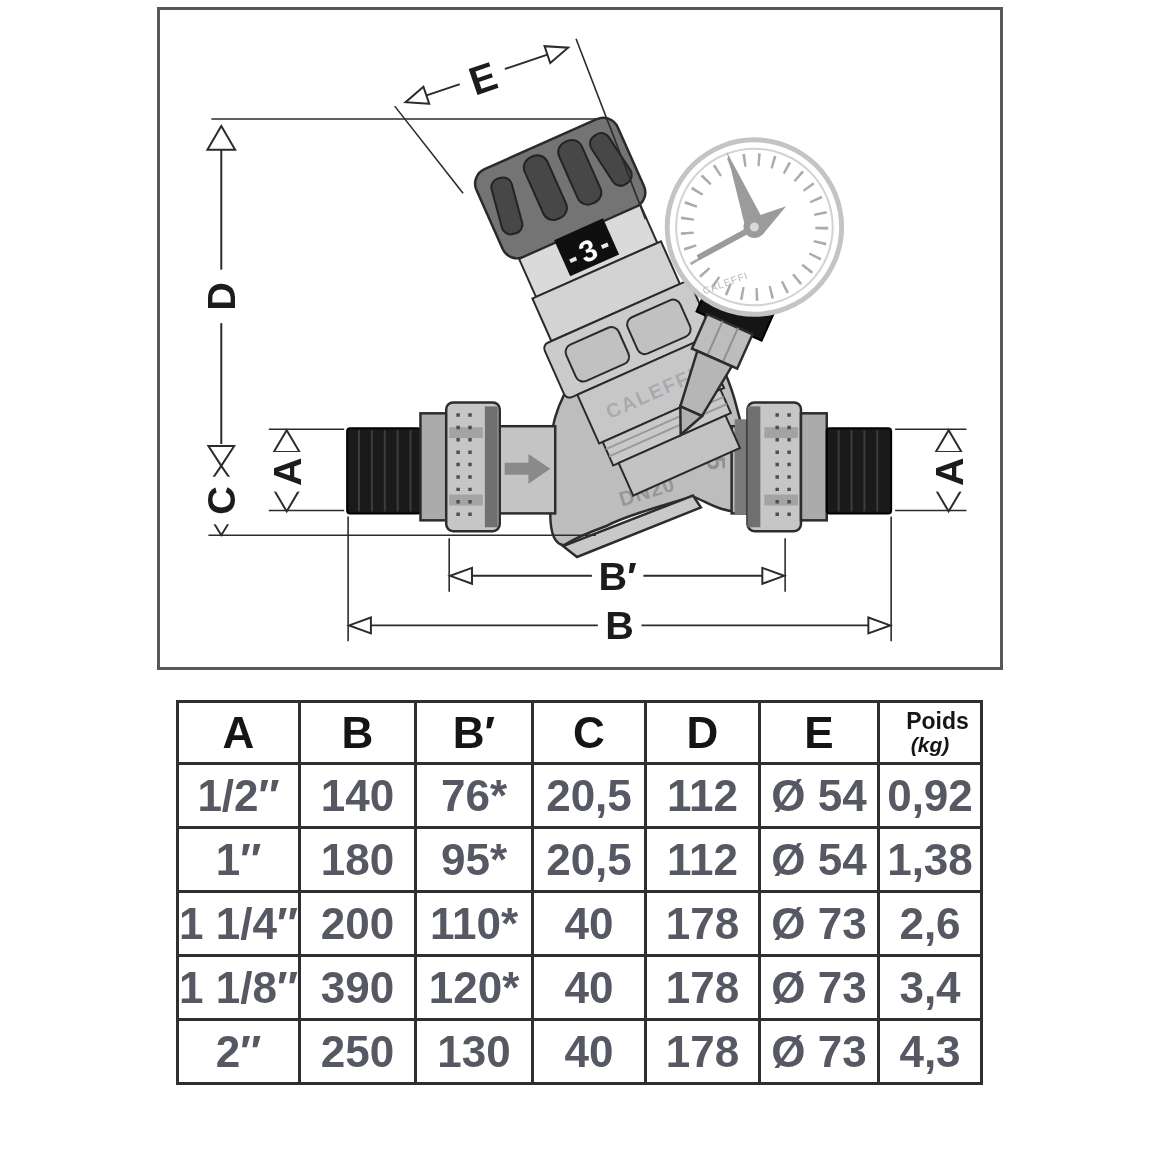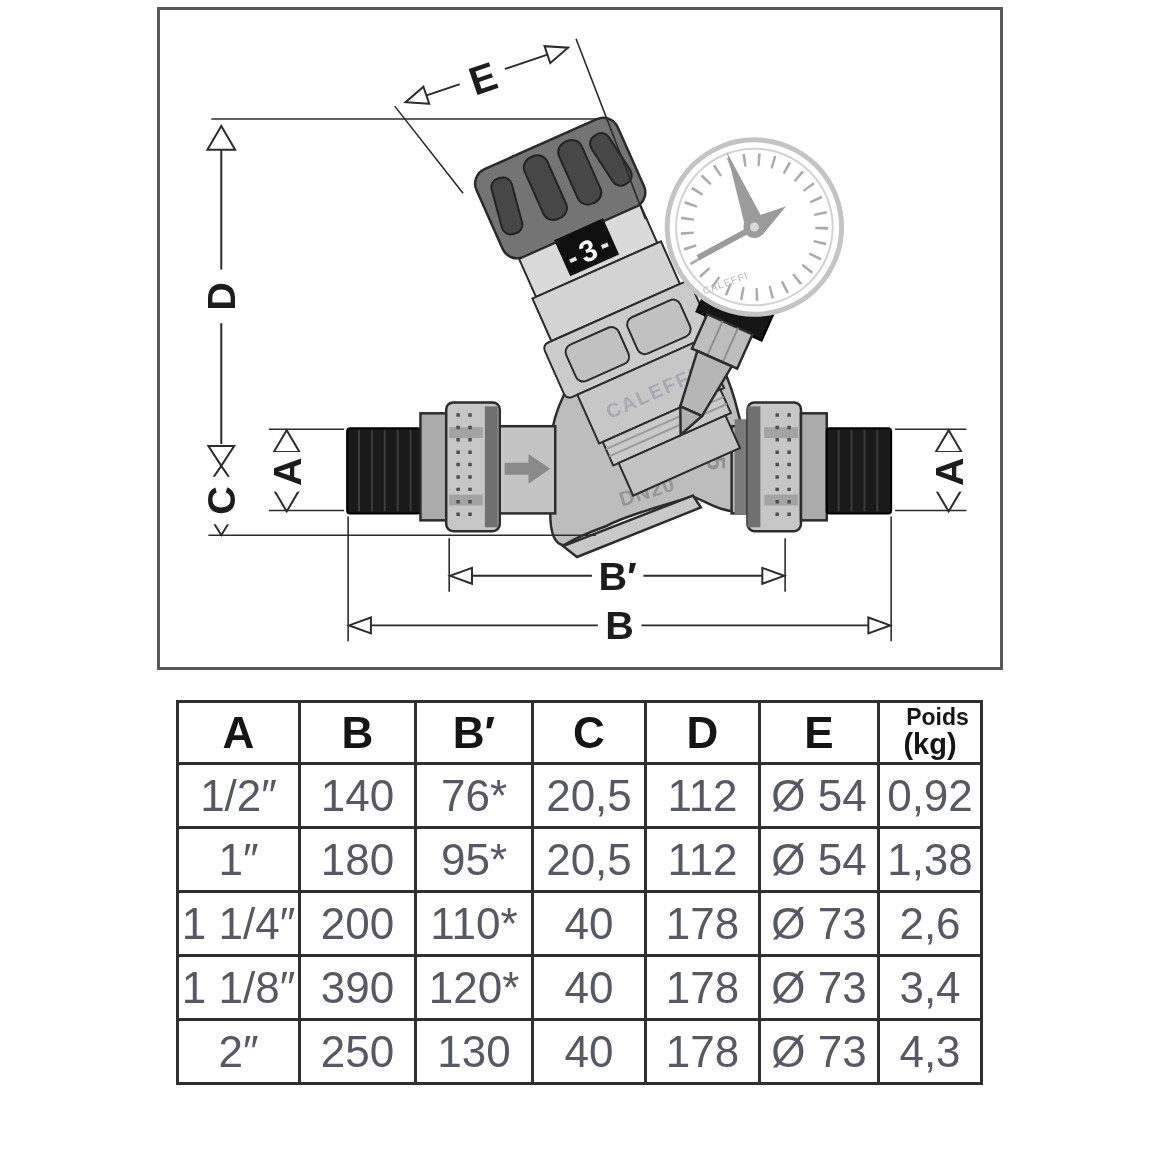--- a/index.html
+++ b/index.html
@@ -18,7 +18,7 @@
   tbody tr{height:64px;}
   th{font-size:44px;font-weight:bold;color:#151515;}
   th .poids-line1{display:block;font-size:23px;line-height:1.05;margin-left:15px;}
-  th .poids-line2{display:block;font-size:29px;line-height:1.05;}
+  th .poids-line2{display:block;font-size:21px;line-height:1.05;font-style:italic;}
   td{font-size:44px;font-weight:400;color:#565963;letter-spacing:0px;}
 
   

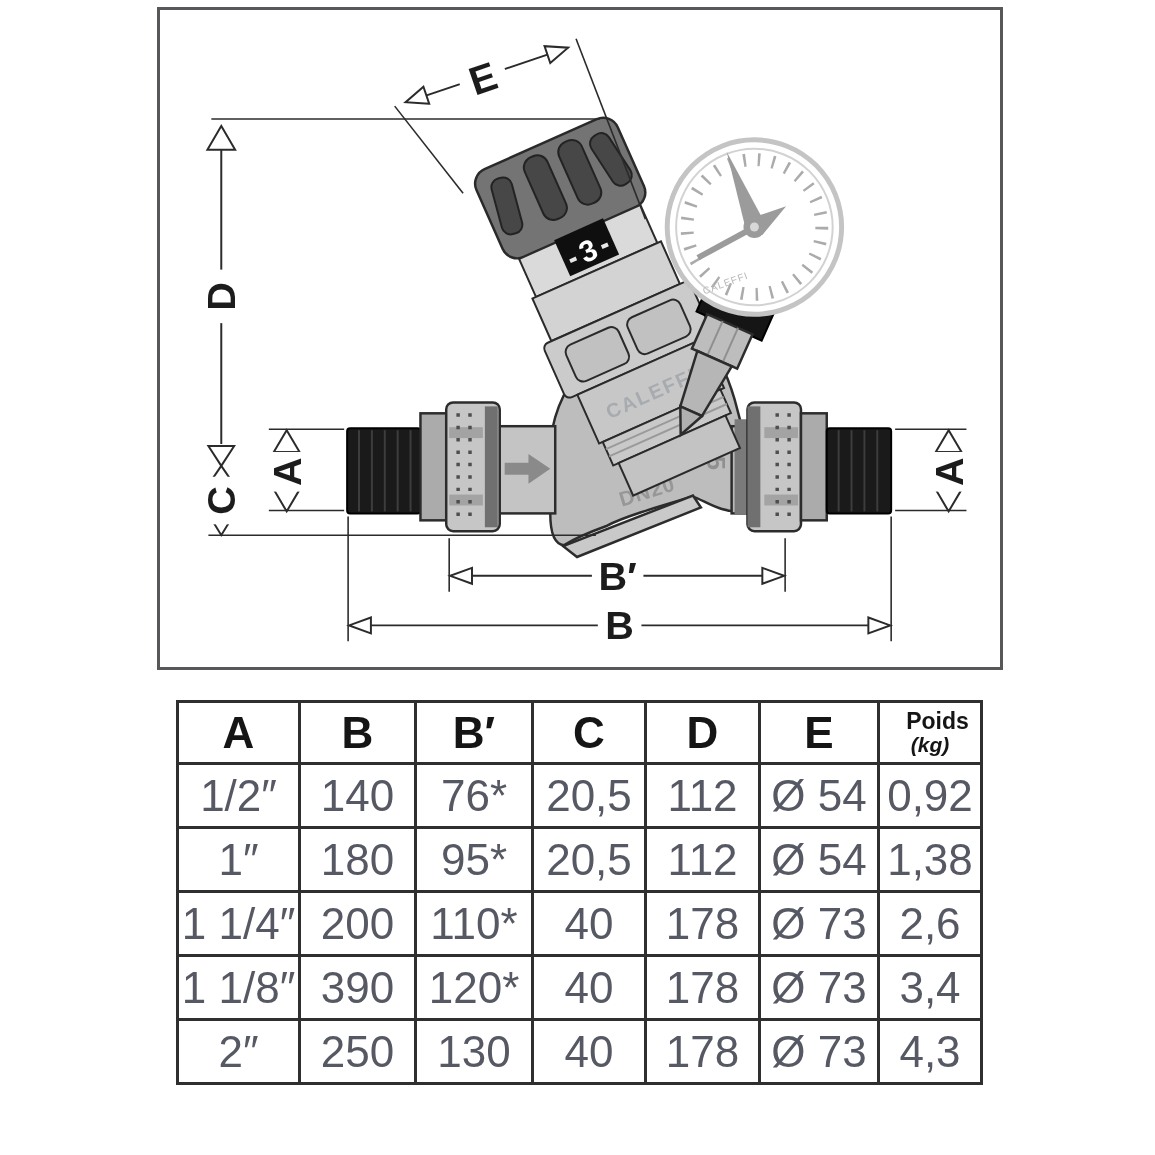--- a/index.html
+++ b/index.html
@@ -19,7 +19,7 @@
   th{font-size:44px;font-weight:bold;color:#151515;}
   th .poids-line1{display:block;font-size:23px;line-height:1.05;margin-left:15px;}
   th .poids-line2{display:block;font-size:21px;line-height:1.05;font-style:italic;}
-  td{font-size:44px;font-weight:400;color:#565963;letter-spacing:0px;}
+  td{font-size:44px;font-weight:700;color:#565963;letter-spacing:0px;}
 
   
   .dim{stroke:#2b2b2b;stroke-width:2;fill:none;}

